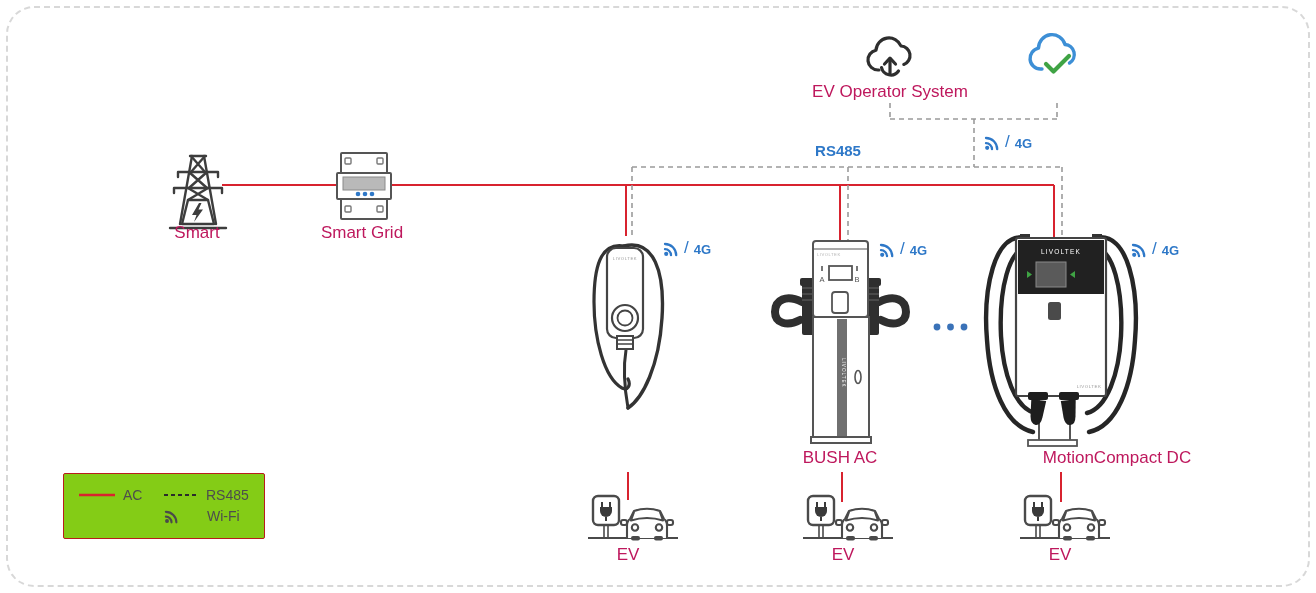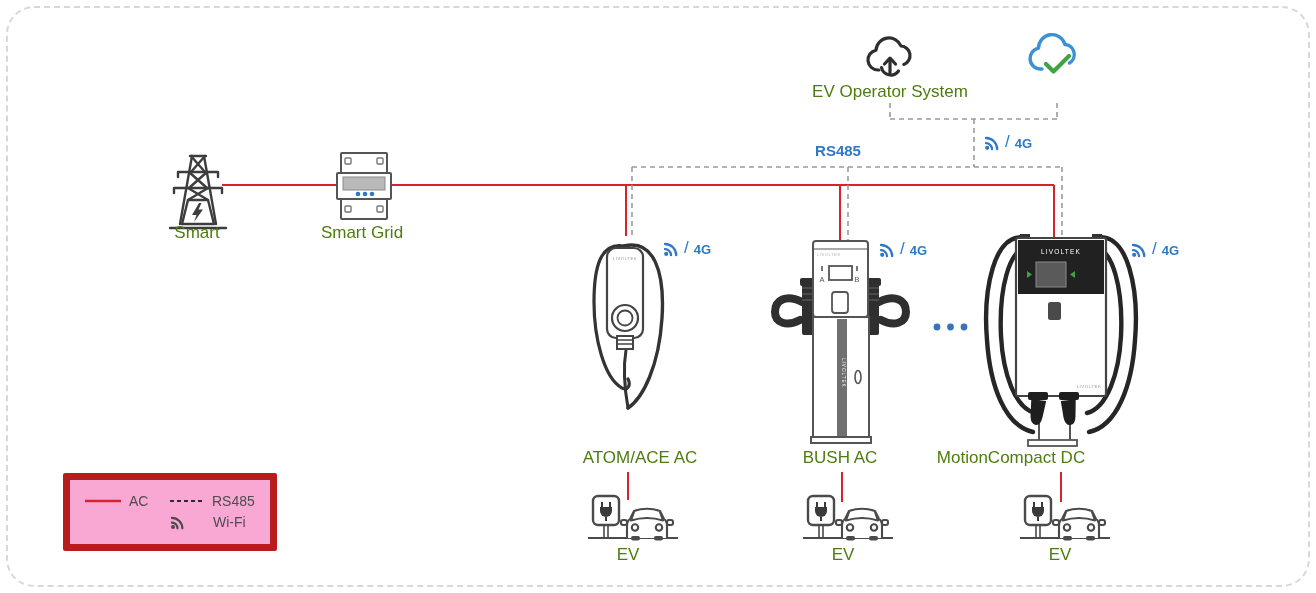--- a/index.html
+++ b/index.html
@@ -7,7 +7,7 @@
           font-family:"Liberation Sans",sans-serif;overflow:hidden;}
   .frame{position:absolute;inset:6px;border:2px dashed #d8d8d8;border-radius:28px;pointer-events:none;}
   .abs{position:absolute;}
-  .lbl{position:absolute;color:#4d7c0f;font-size:17px;text-align:center;white-space:nowrap;}
+  .lbl{position:absolute;color:#be185d;font-size:17px;text-align:center;white-space:nowrap;}
   .blue-bold{color:#2e78c8;font-weight:700;font-size:15px;}
   .wifi4g{position:absolute;display:flex;align-items:center;gap:4px;color:#2e78c8;
           font-size:13px;font-weight:700;}

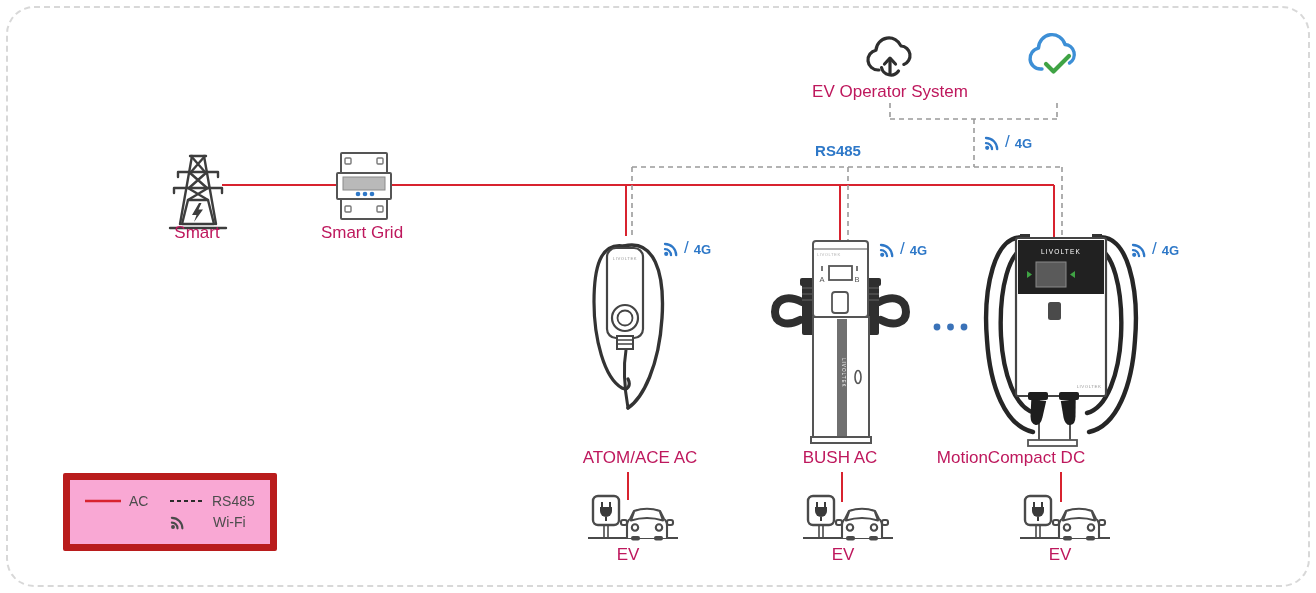--- a/index.html
+++ b/index.html
@@ -150,7 +150,6 @@
     <rect x="47" y="110" width="16" height="13" fill="#ffffff" stroke="#444" stroke-width="2"></rect>
     <path d="M48,114 h14 M48,118 h14" stroke="#444" stroke-width="1.4"></path>
   </svg>
-  <div class="lbl" style="left:560px;top:448px;width:160px">ATOM/ACE AC</div>
 
   <svg class="abs" style="left:768px;top:226px" width="145" height="222" viewBox="0 0 145 222">
 

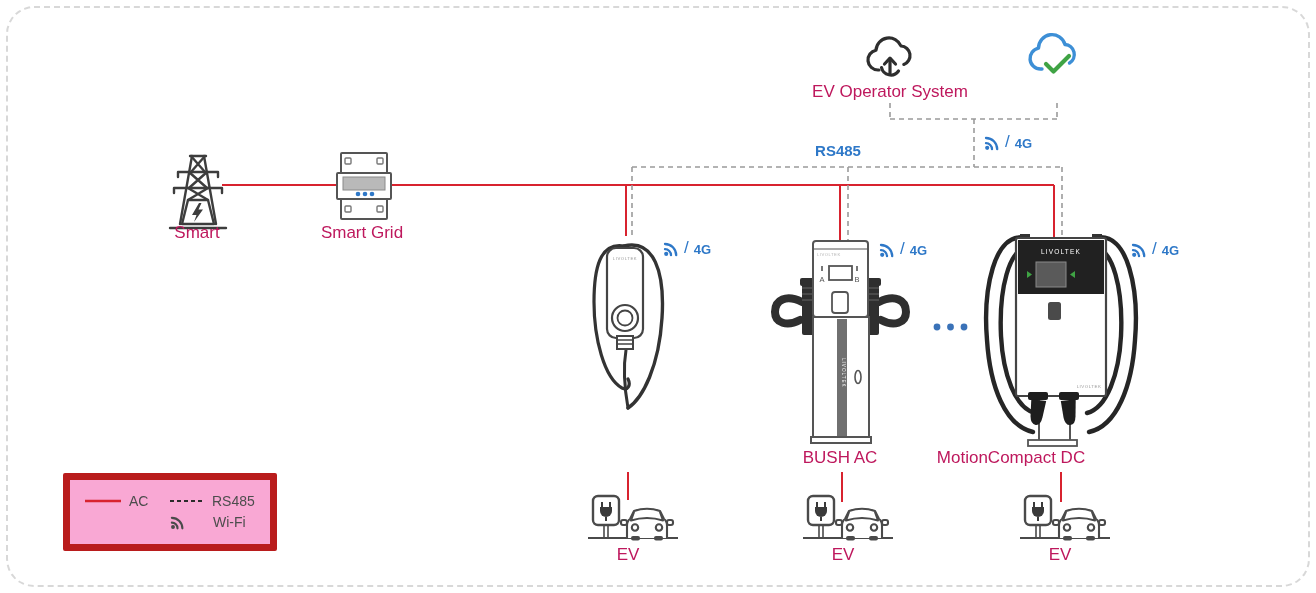--- a/index.html
+++ b/index.html
@@ -219,7 +219,7 @@
       <path d="M79,178 h15 l-2,17 q-1,8 -6,8 q-5,0 -6,-8 z" transform="rotate(-6 87 190)"></path>
     </g>
   </svg>
-  <div class="lbl" style="left:921px;top:448px;width:180px">MotionCompact DC</div>
+  <div class="lbl" style="left:1027px;top:448px;width:180px">MotionCompact DC</div>
 
   <svg class="abs" style="left:587px;top:493px" width="92" height="50" viewBox="0 0 92 50">
     <path d="M1,45 H91" stroke="#4a4a4a" stroke-width="2"></path>

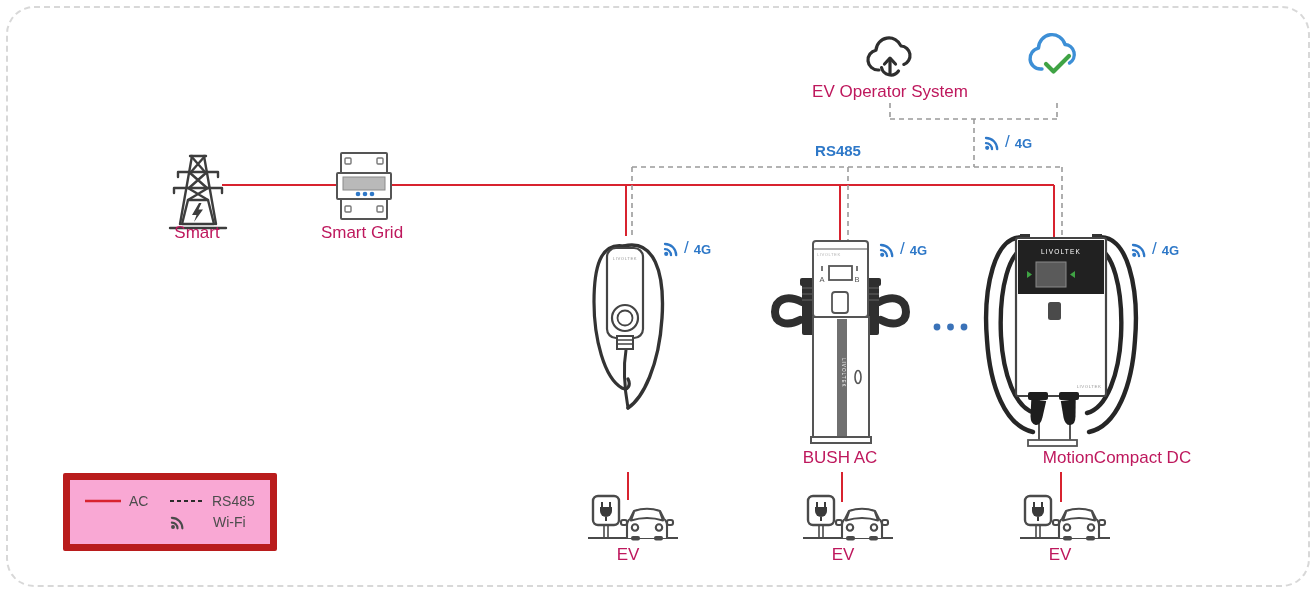--- a/index.html
+++ b/index.html
@@ -12,8 +12,8 @@
   .wifi4g{position:absolute;display:flex;align-items:center;gap:4px;color:#2e78c8;
           font-size:13px;font-weight:700;}
   .wifi4g .slash{font-weight:400;font-size:17px;color:#2e78c8;margin:0 1px;transform:translateY(-1px);}
-  .legend{position:absolute;left:63px;top:473px;width:200px;height:64px;border:7px solid #b91c1c;
-          background:#f9a8d4;border-radius:2px;}
+  .legend{position:absolute;left:63px;top:473px;width:200px;height:64px;border:1px solid #b91c1c;
+          background:#84cc16;border-radius:2px;}
   .legend-grid{position:absolute;inset:0;font-size:14px;color:#4d4d4d;}
   .legend-item{position:absolute;display:flex;align-items:center;gap:8px;white-space:nowrap;}
   svg{display:block;}

